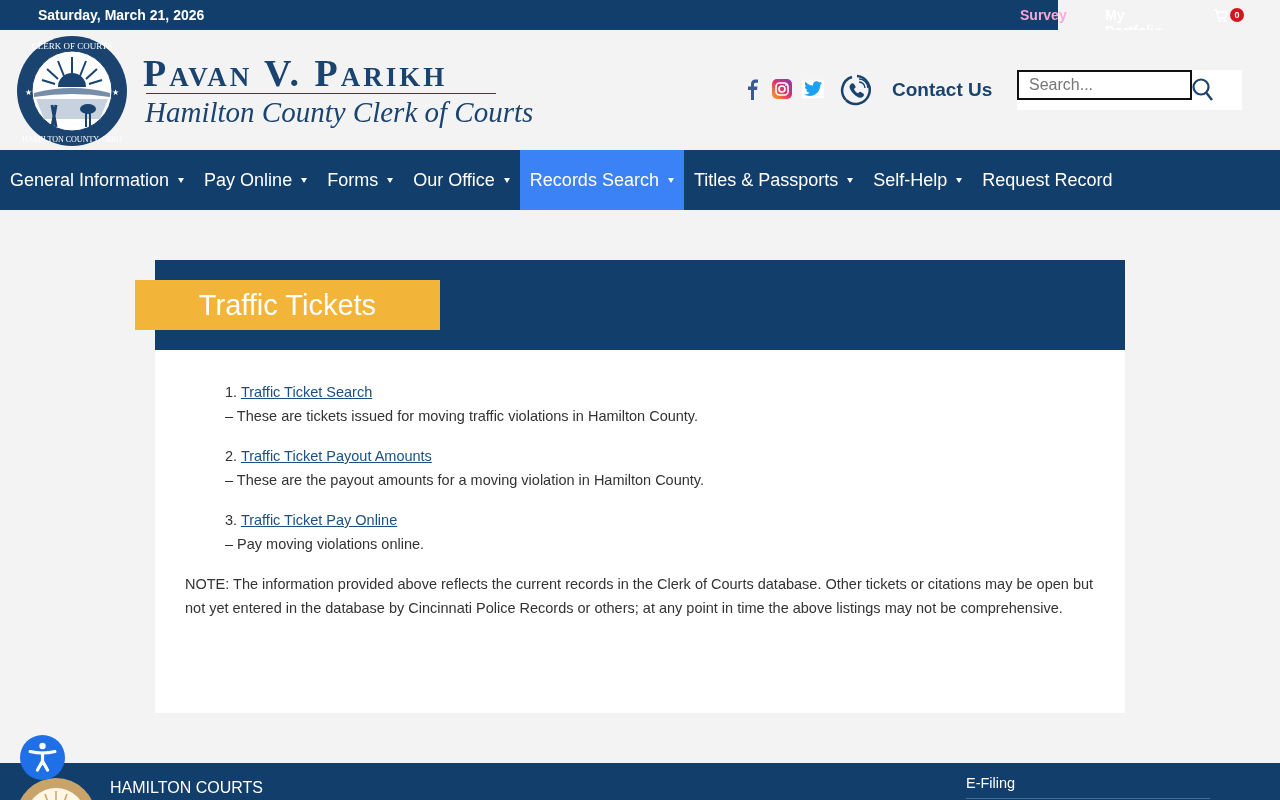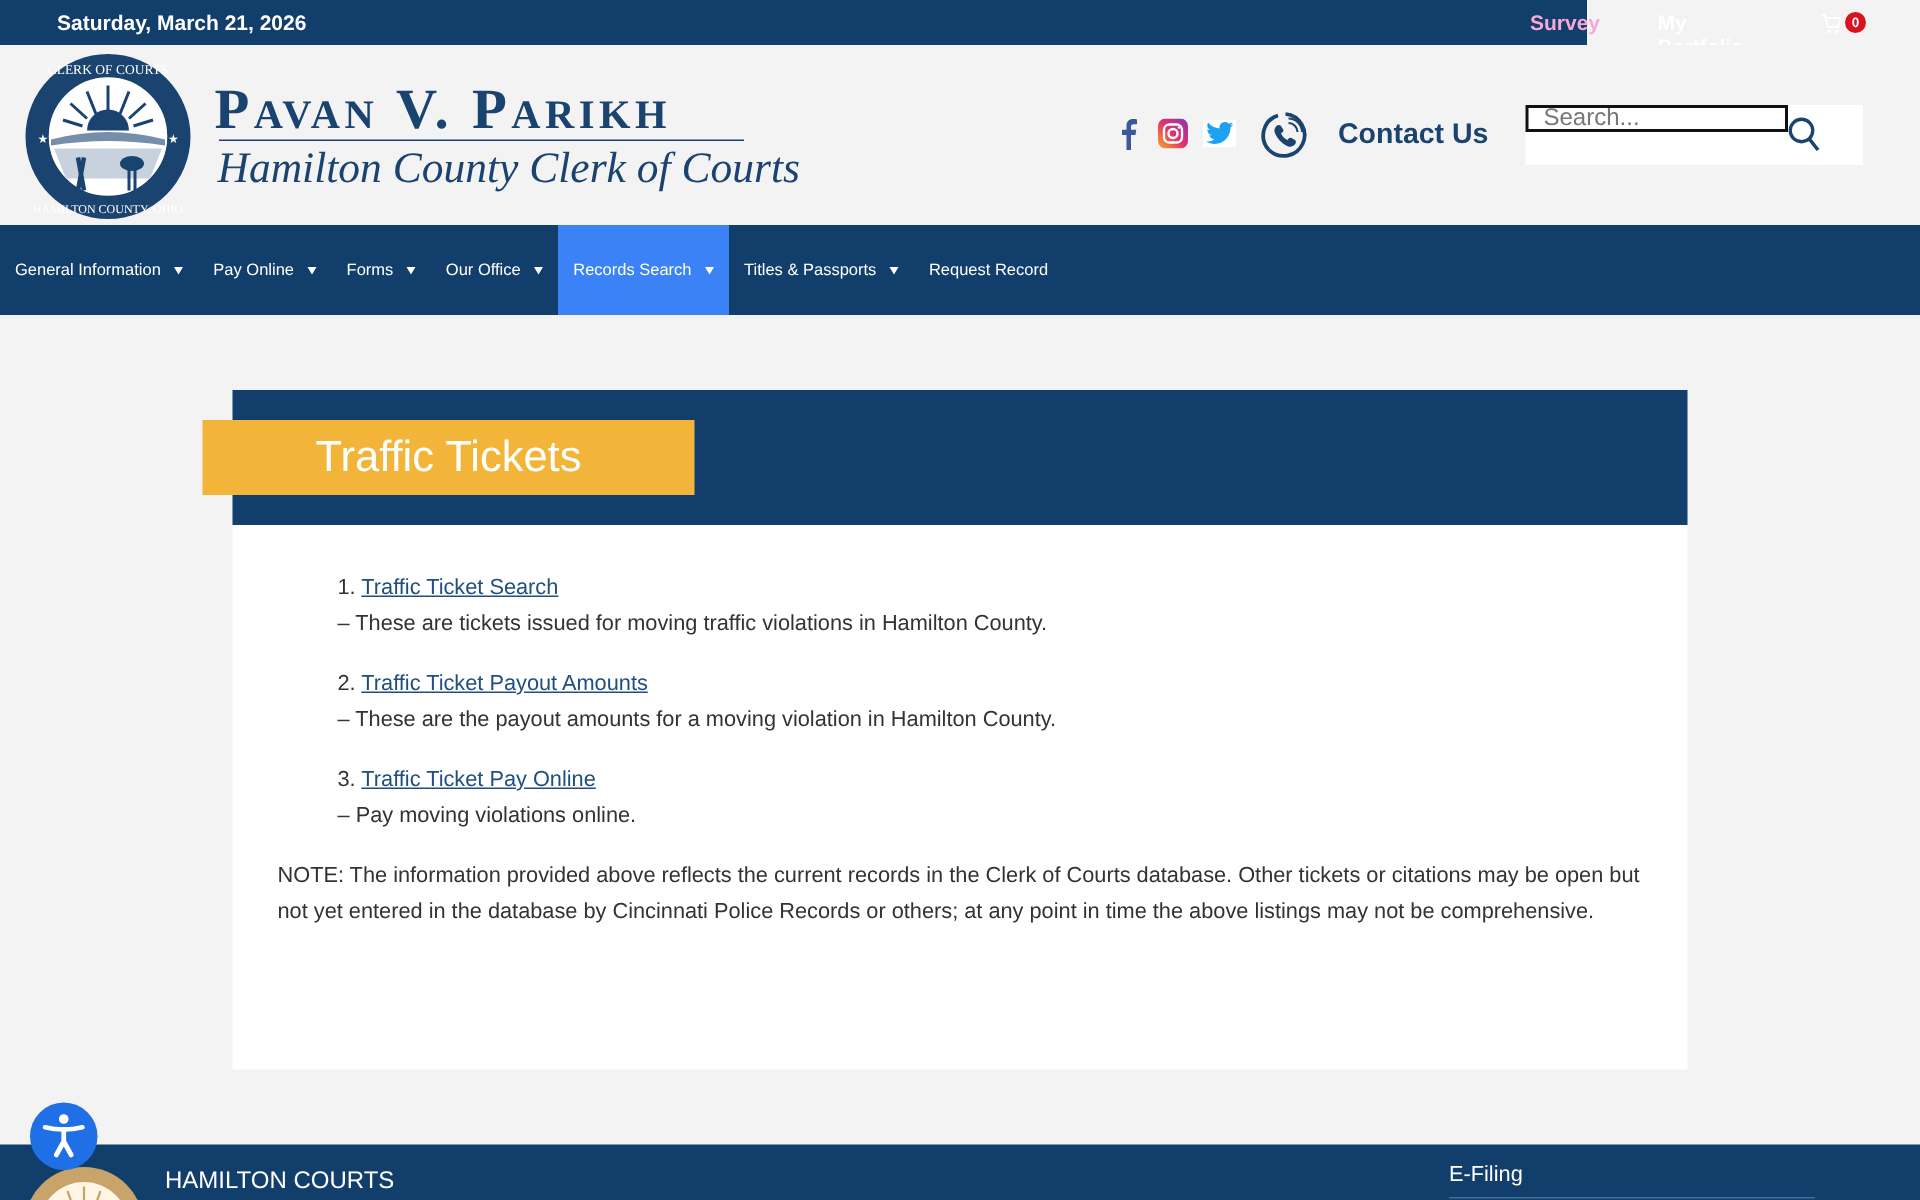--- a/index.html
+++ b/index.html
@@ -27,7 +27,7 @@
     .phone { position: absolute; left: 840px; top: 43px; width: 34px; height: 34px; }
     .contact { position: absolute; left: 892px; top: 49px; font-size: 19px; font-weight: bold; color: #1a4370; text-decoration: none; }
     .search-wrap { position: absolute; left: 1017px; top: 40px; width: 225px; height: 40px; background: #fff; }
-    .search-input { position: absolute; left: 0; top: 0; width: 175px; height: 18px; border: 2px solid #111; font-family: "Liberation Sans", sans-serif; font-size: 16px; padding: 0 10px; color: #333; background: #fff; outline: none; }
+    .search-input { position: absolute; left: 0; top: 0; width: 175px; height: 30px; border: 2px solid #111; font-family: "Liberation Sans", sans-serif; font-size: 16px; padding: 0 10px; color: #333; background: #fff; outline: none; }
     .search-input::placeholder { color: #777; }
     .search-btn { position: absolute; left: 174px; top: 8px; width: 24px; height: 26px; }
 

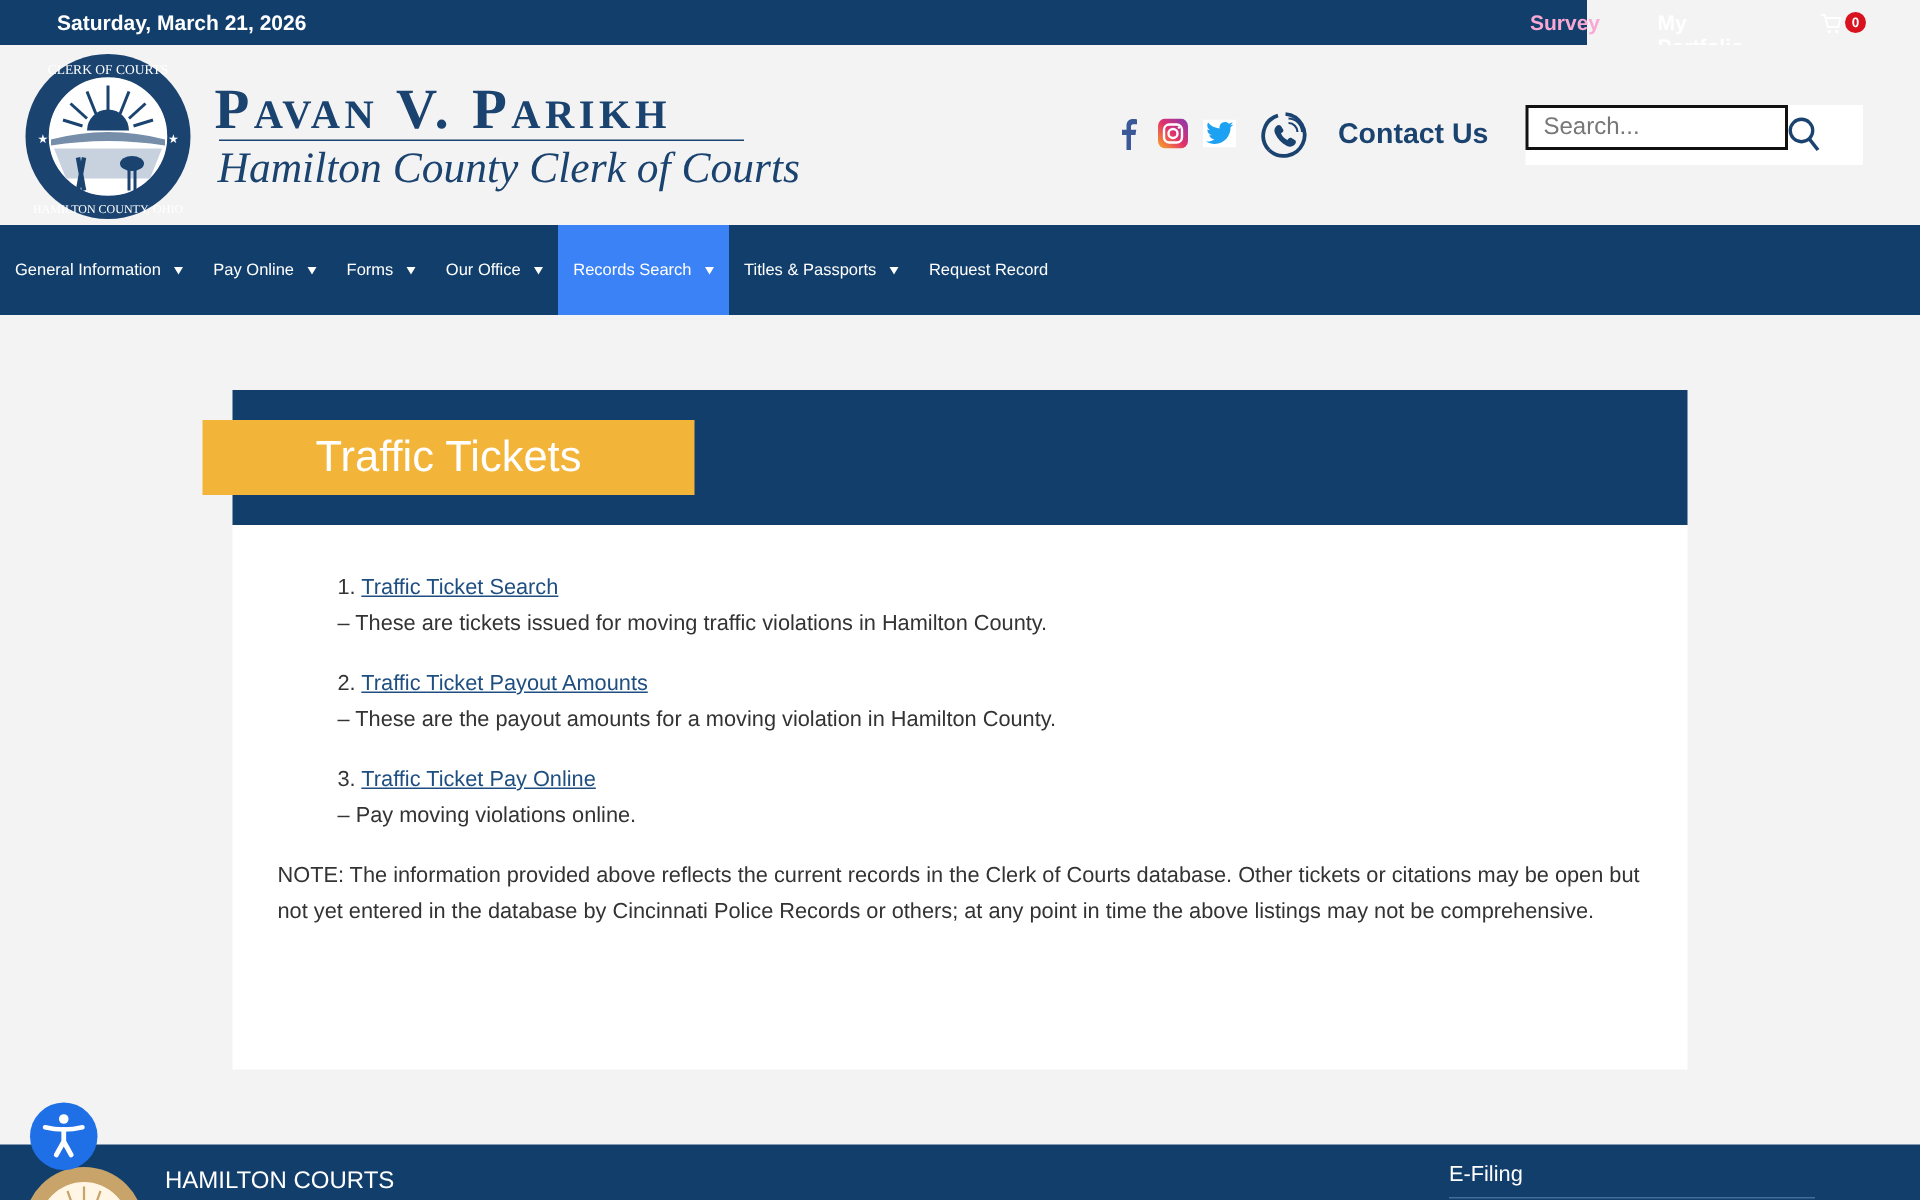--- a/index.html
+++ b/index.html
@@ -33,7 +33,7 @@
 
     
     .nav { position: absolute; left: 0; top: 150px; width: 1280px; height: 60px; background: #113e6b; display: flex; }
-    .nav-item { height: 60px; padding: 0 10px; display: flex; align-items: center; color: #fff; font-size: 11px; text-decoration: none; white-space: nowrap; }
+    .nav-item { height: 60px; padding: 0 10px; display: flex; align-items: center; color: #fff; font-size: 18px; text-decoration: none; white-space: nowrap; }
     .nav-item.active { background: #3b82f6; }
     .caret { display: inline-block; margin-left: 9px; width: 0; height: 0; border-left: 3px solid transparent; border-right: 3px solid transparent; border-top: 5px solid #fff; }
 

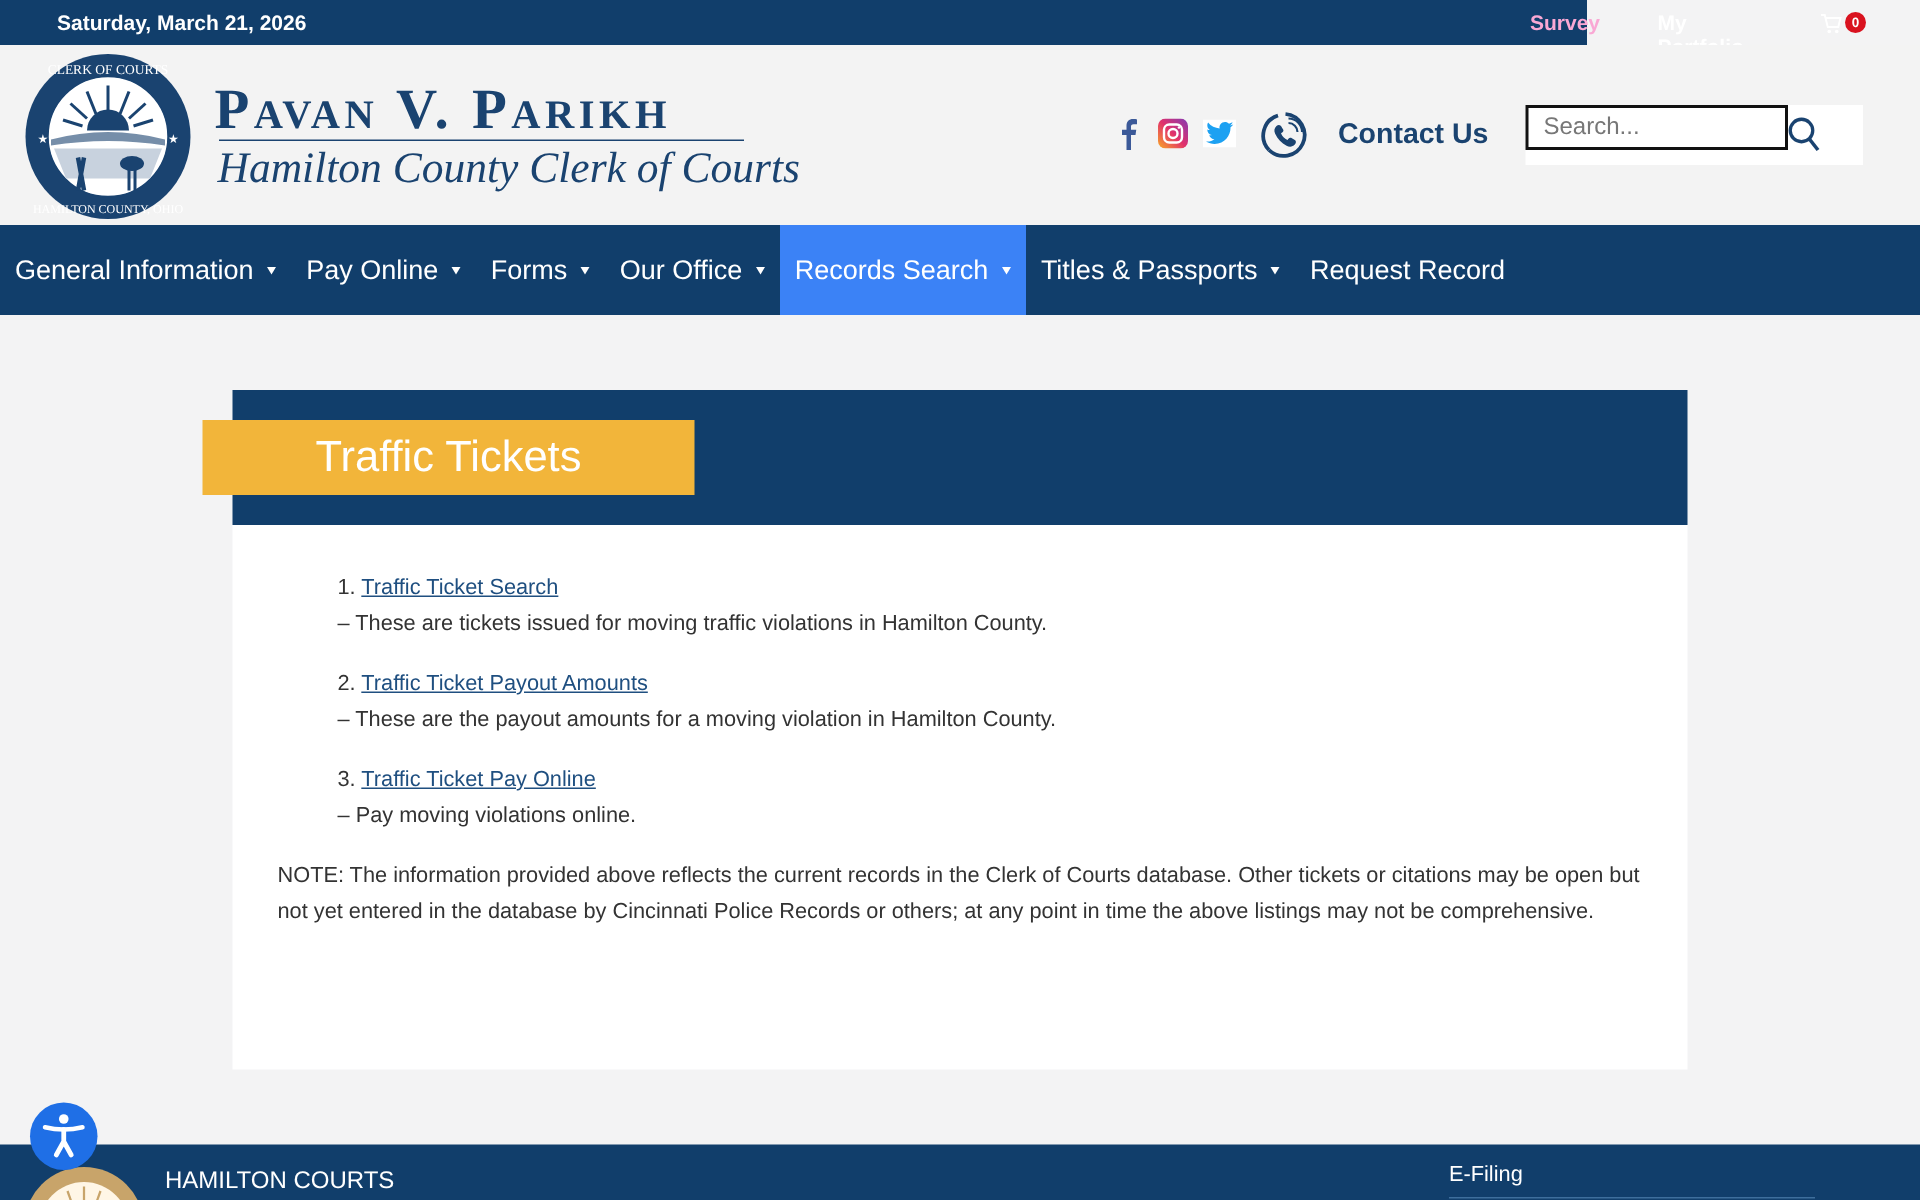--- a/index.html
+++ b/index.html
@@ -175,6 +175,10 @@
       <span class="caret"></span>
     </a>
   <a href="#" class="nav-item">
+      <span>Self-Help</span>
+      <span class="caret"></span>
+    </a>
+  <a href="#" class="nav-item">
       <span>Request Record</span>
     </a>
 </nav>

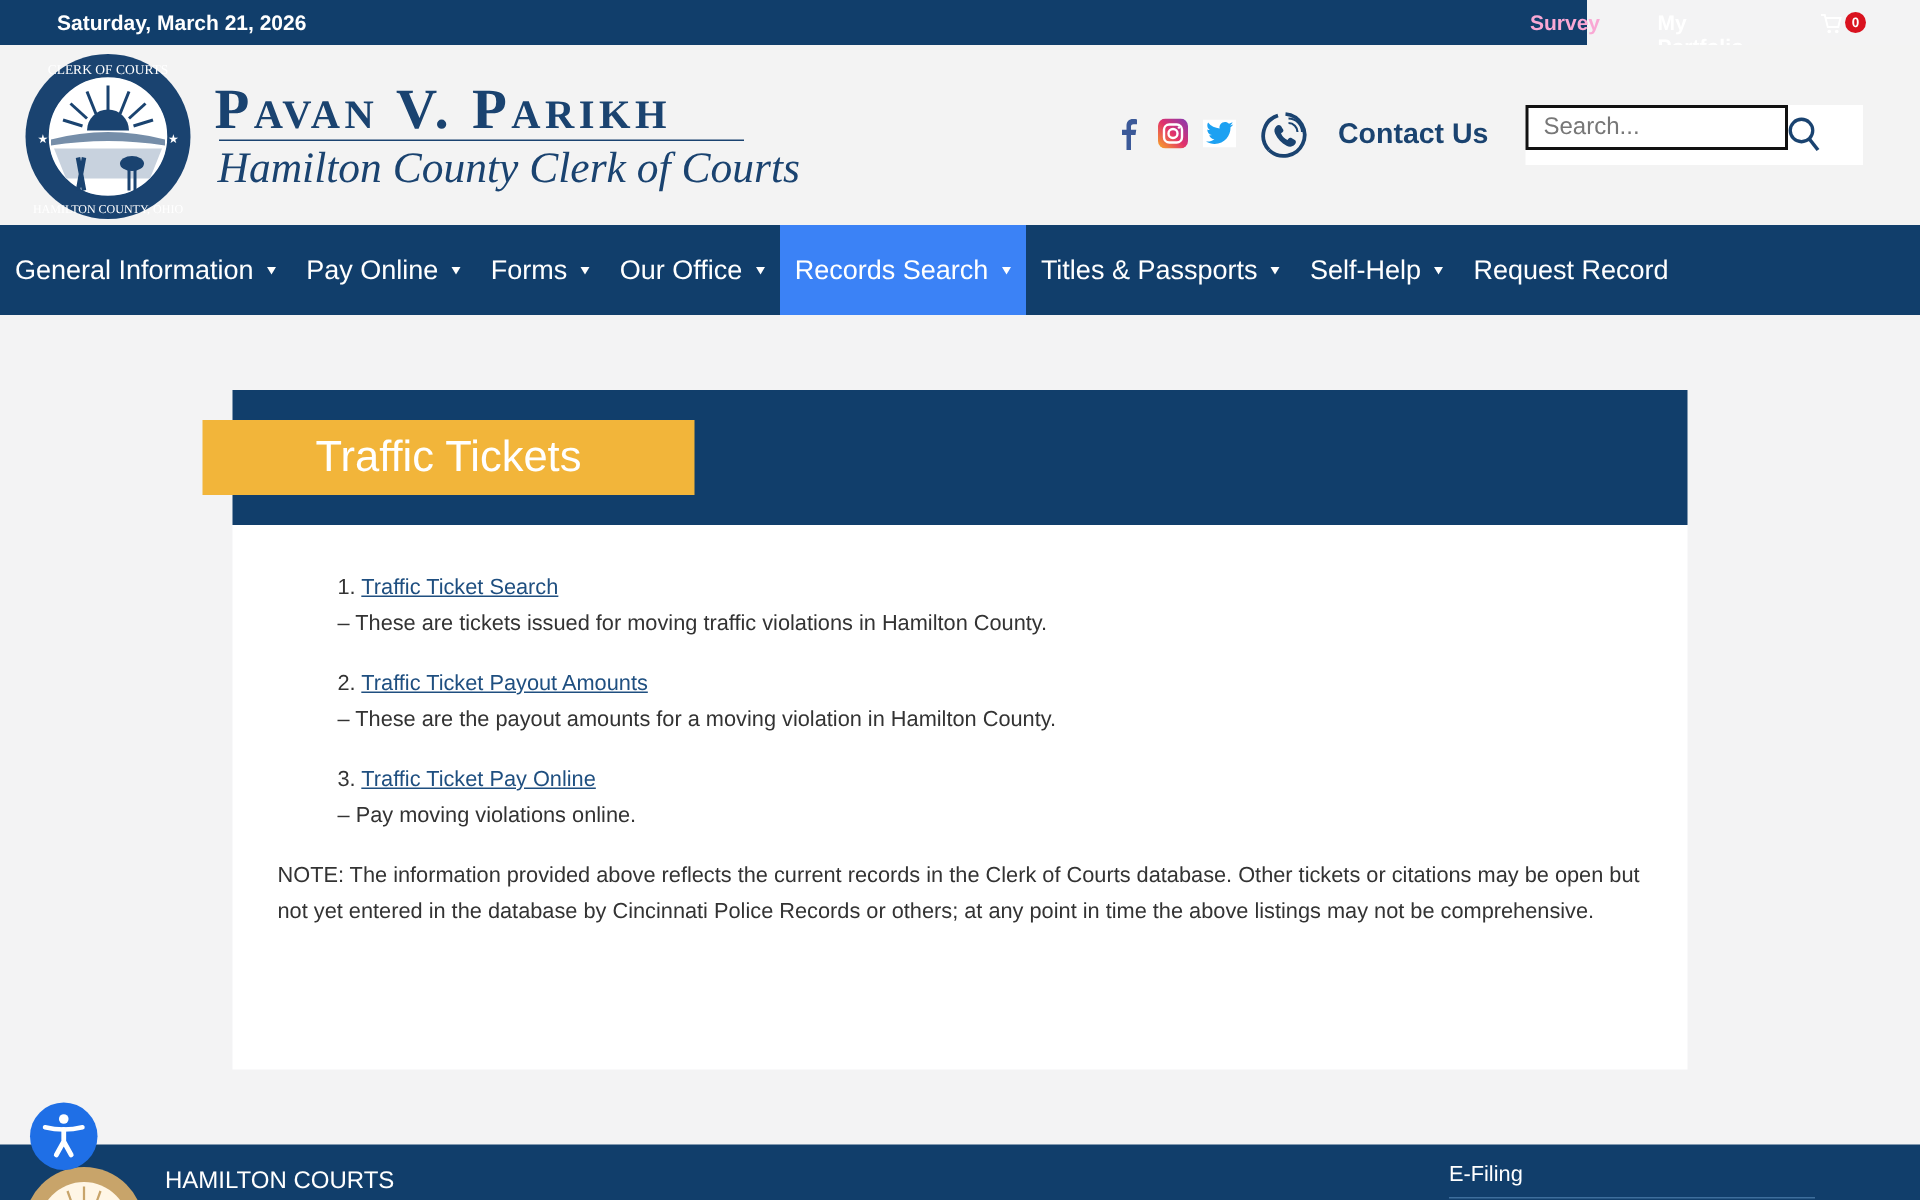--- a/index.html
+++ b/index.html
@@ -39,7 +39,7 @@
 
     
     .panel-head { position: absolute; left: 155px; top: 260px; width: 970px; height: 90px; background: #113e6b; }
-    .title-box { position: absolute; left: 135px; top: 280px; width: 328px; height: 50px; background: #f2b53a; }
+    .title-box { position: absolute; left: 135px; top: 280px; width: 305px; height: 50px; background: #f2b53a; }
     .title-box h1 { font-weight: normal; color: #fff; font-size: 29px; text-align: center; line-height: 50px; padding-left: 0px; }
     .panel-body { position: absolute; left: 155px; top: 350px; width: 970px; height: 363px; background: #fff; padding: 30px 30px; font-size: 14.5px; line-height: 24px; color: #333; }
     .item { margin-bottom: 16px; margin-left: 40px; }

